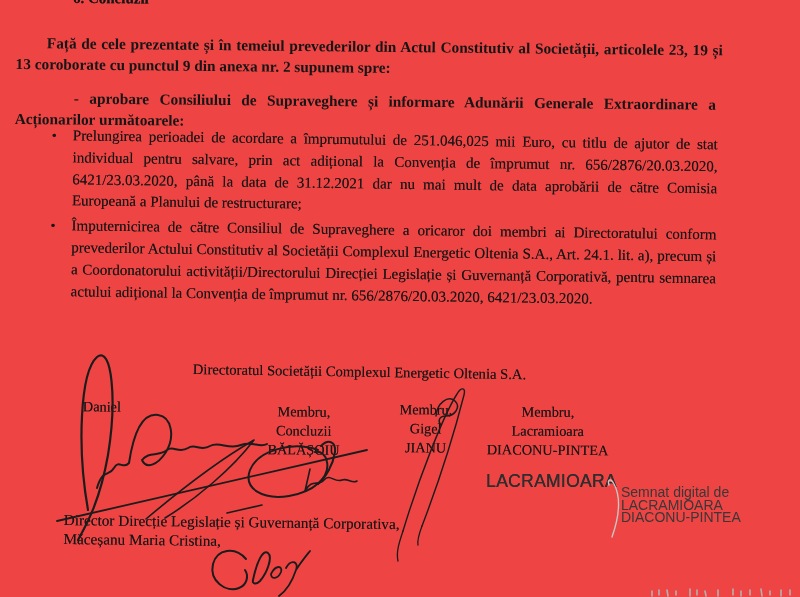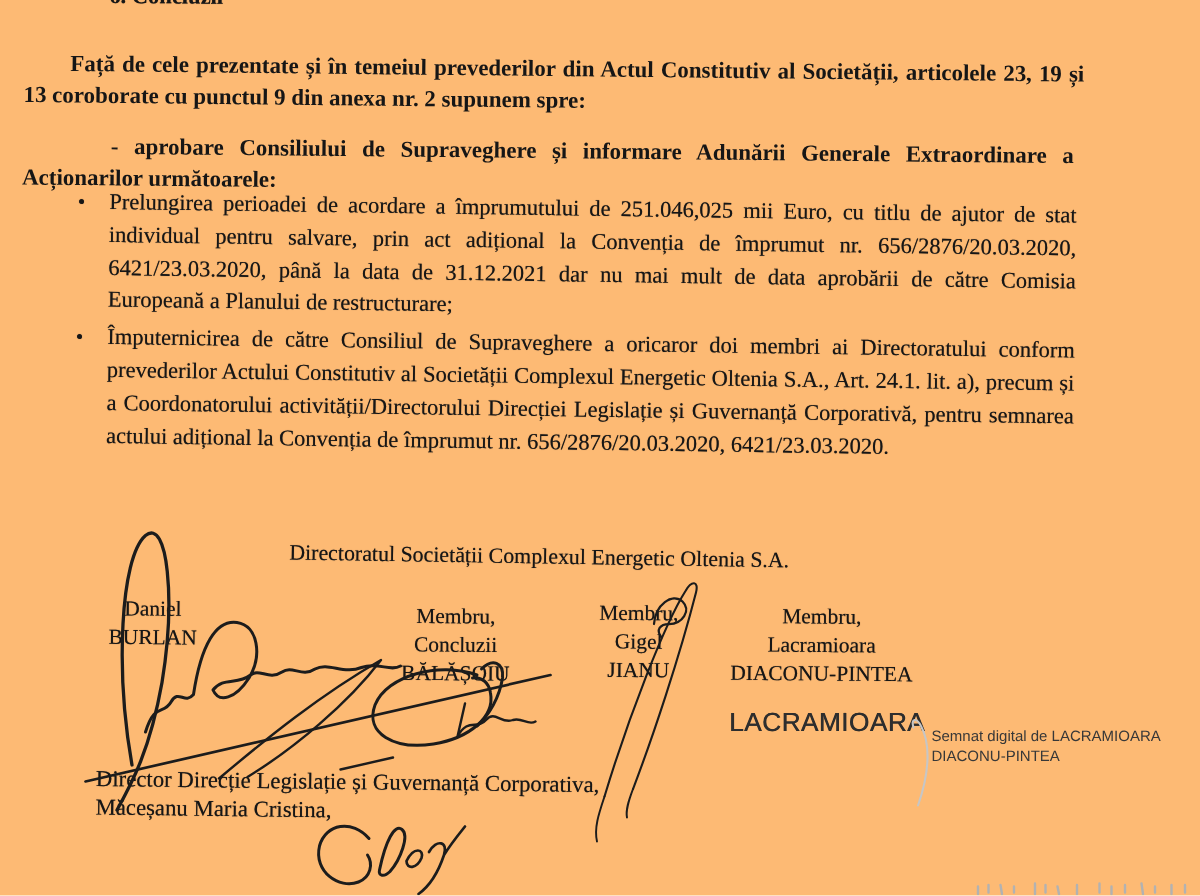--- a/index.html
+++ b/index.html
@@ -4,7 +4,7 @@
 <style>
   html,body{margin:0;padding:0;background:#ffffff;}
   .doc{
-    position:relative;width:800px;height:597px;background:#fdba74;overflow:hidden;
+    position:relative;width:800px;height:597px;background:#ef4444;overflow:hidden;
     font-family:"Liberation Serif","DejaVu Serif",serif;color:#161616;
   }
   .abs{position:absolute;transform-origin:0 0;}

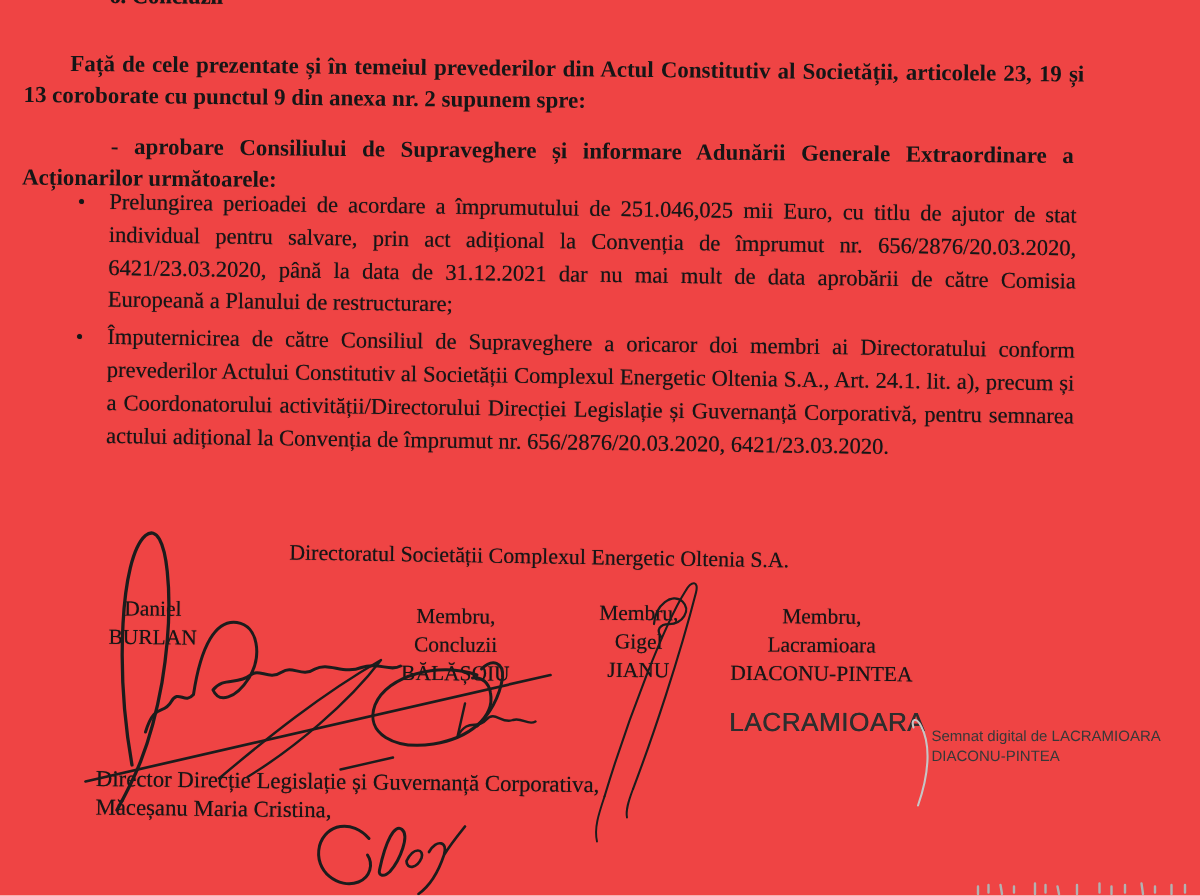--- a/index.html
+++ b/index.html
@@ -61,7 +61,6 @@
 
   <div class="abs sig-col sig-col1 scan">
     <div>Daniel</div>
-    <div>BURLAN</div>
   </div>
 
   <div class="abs sig-col sig-col2 scan">

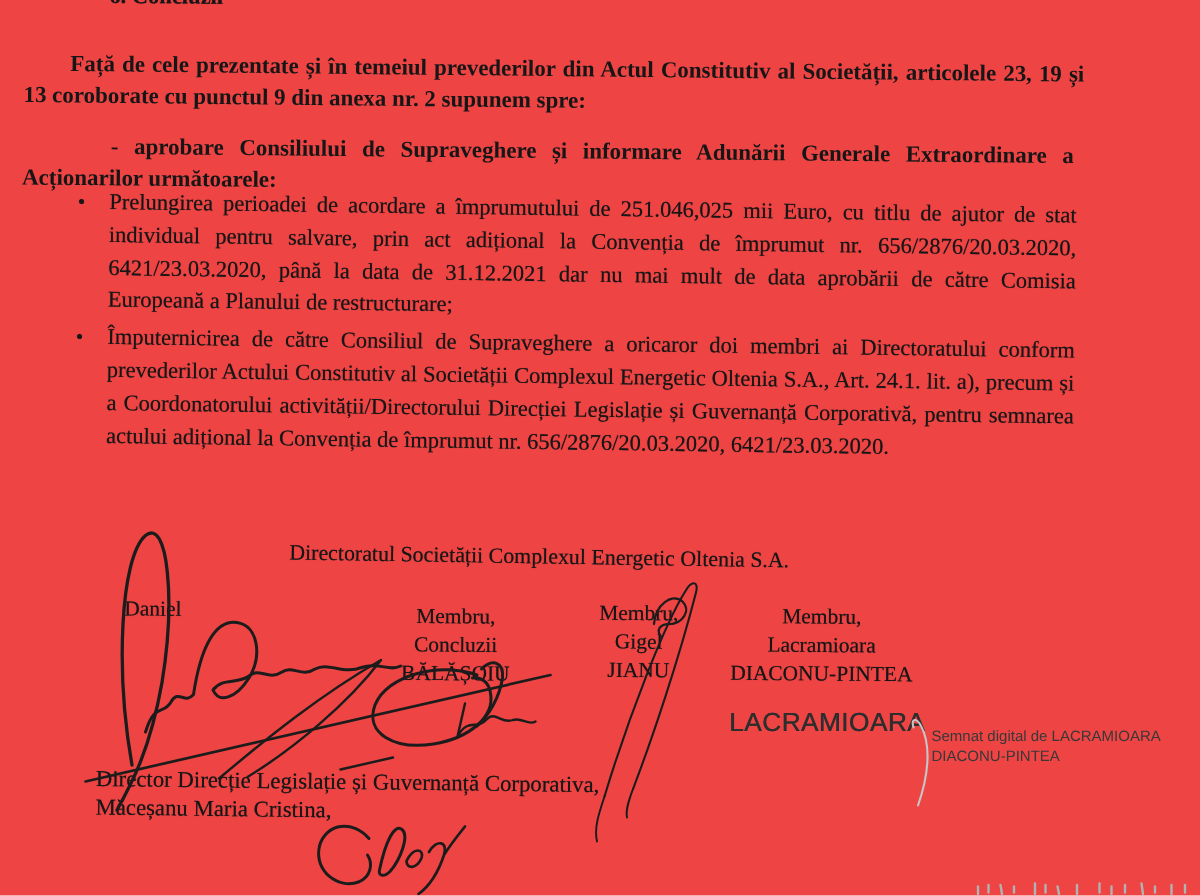--- a/index.html
+++ b/index.html
@@ -30,7 +30,7 @@
              font-size:17.5px;line-height:22.5px;color:#2e2e2e;letter-spacing:.3px;
              text-shadow:.35px 0 0 currentColor;}
   .digi-details{left:621px;top:486px;width:170px;font-family:"Liberation Sans","DejaVu Sans",sans-serif;
-                font-size:10px;line-height:12.6px;color:#383838;}
+                font-size:14px;line-height:12.6px;color:#383838;}
   .director-block{left:64px;top:511px;width:385px;font-size:15.2px;line-height:18.5px;
                   transform:rotate(.7deg);}
   .ink-overlay{position:absolute;left:0;top:0;pointer-events:none;}

